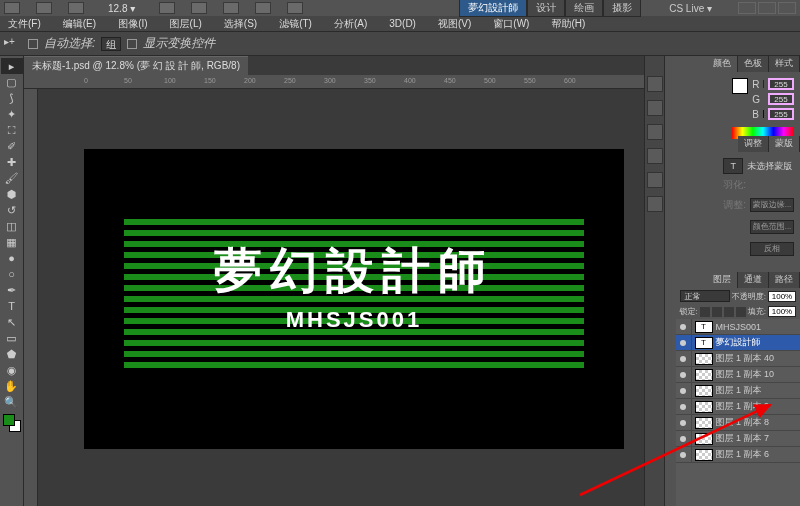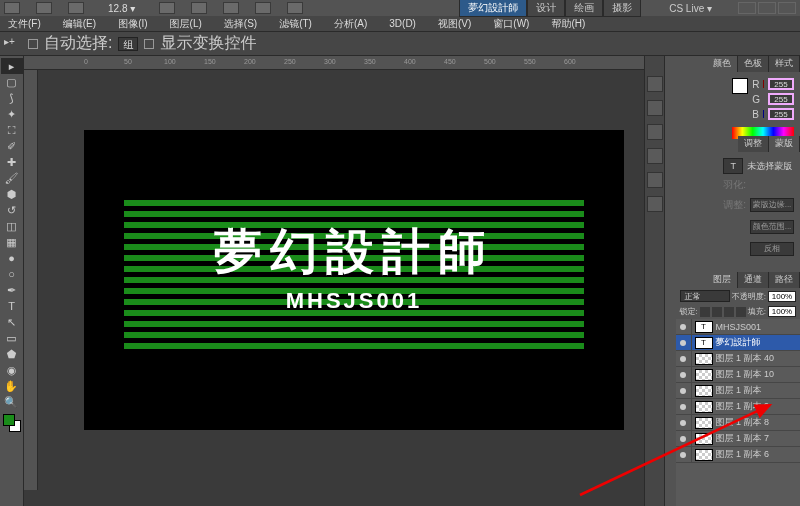--- a/index.html
+++ b/index.html
@@ -20,7 +20,7 @@
 .optbar { height: 24px; background: #464646; display: flex; align-items: center; padding: 0 4px; gap: 6px; border-bottom: 1px solid #2a2a2a; }
 .optbar .moveicon { width: 18px; height: 16px; }
 .checkbox { width: 10px; height: 10px; border: 1px solid #999; display: inline-block; }
-.optlabel { color: #ccc; font-size: 16px; }
+.optlabel { color: #ccc; font-size: 12px; font-style: italic; }
 .select { background: #3a3a3a; border: 1px solid #222; padding: 0 4px; color: #ddd; font-size: 10px; height: 14px; }
 
 .main { display: flex; height: 450px; }

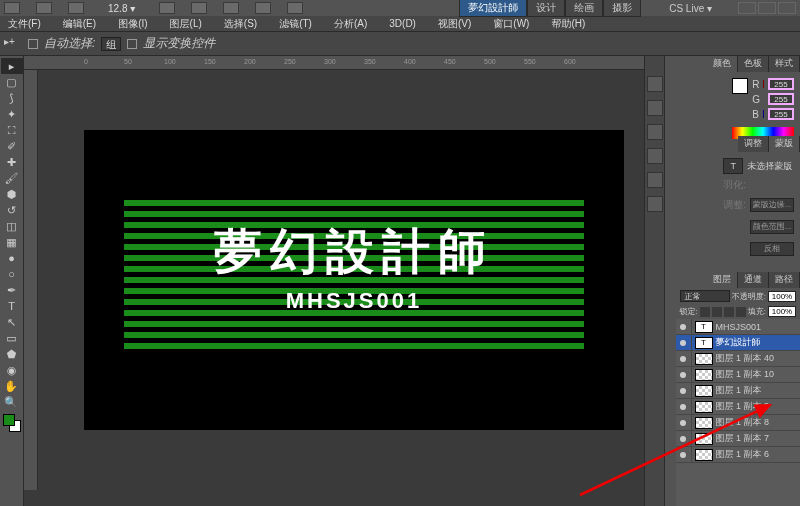--- a/index.html
+++ b/index.html
@@ -163,6 +163,7 @@
   </div>
 
   <div class="canvas-area">
+    <div class="doc-tab">未标题-1.psd @ 12.8% (夢 幻 設 計 師, RGB/8)</div>
     <div class="ruler-h">
       <span style="left:60px">0</span>
       <span style="left:100px">50</span>

